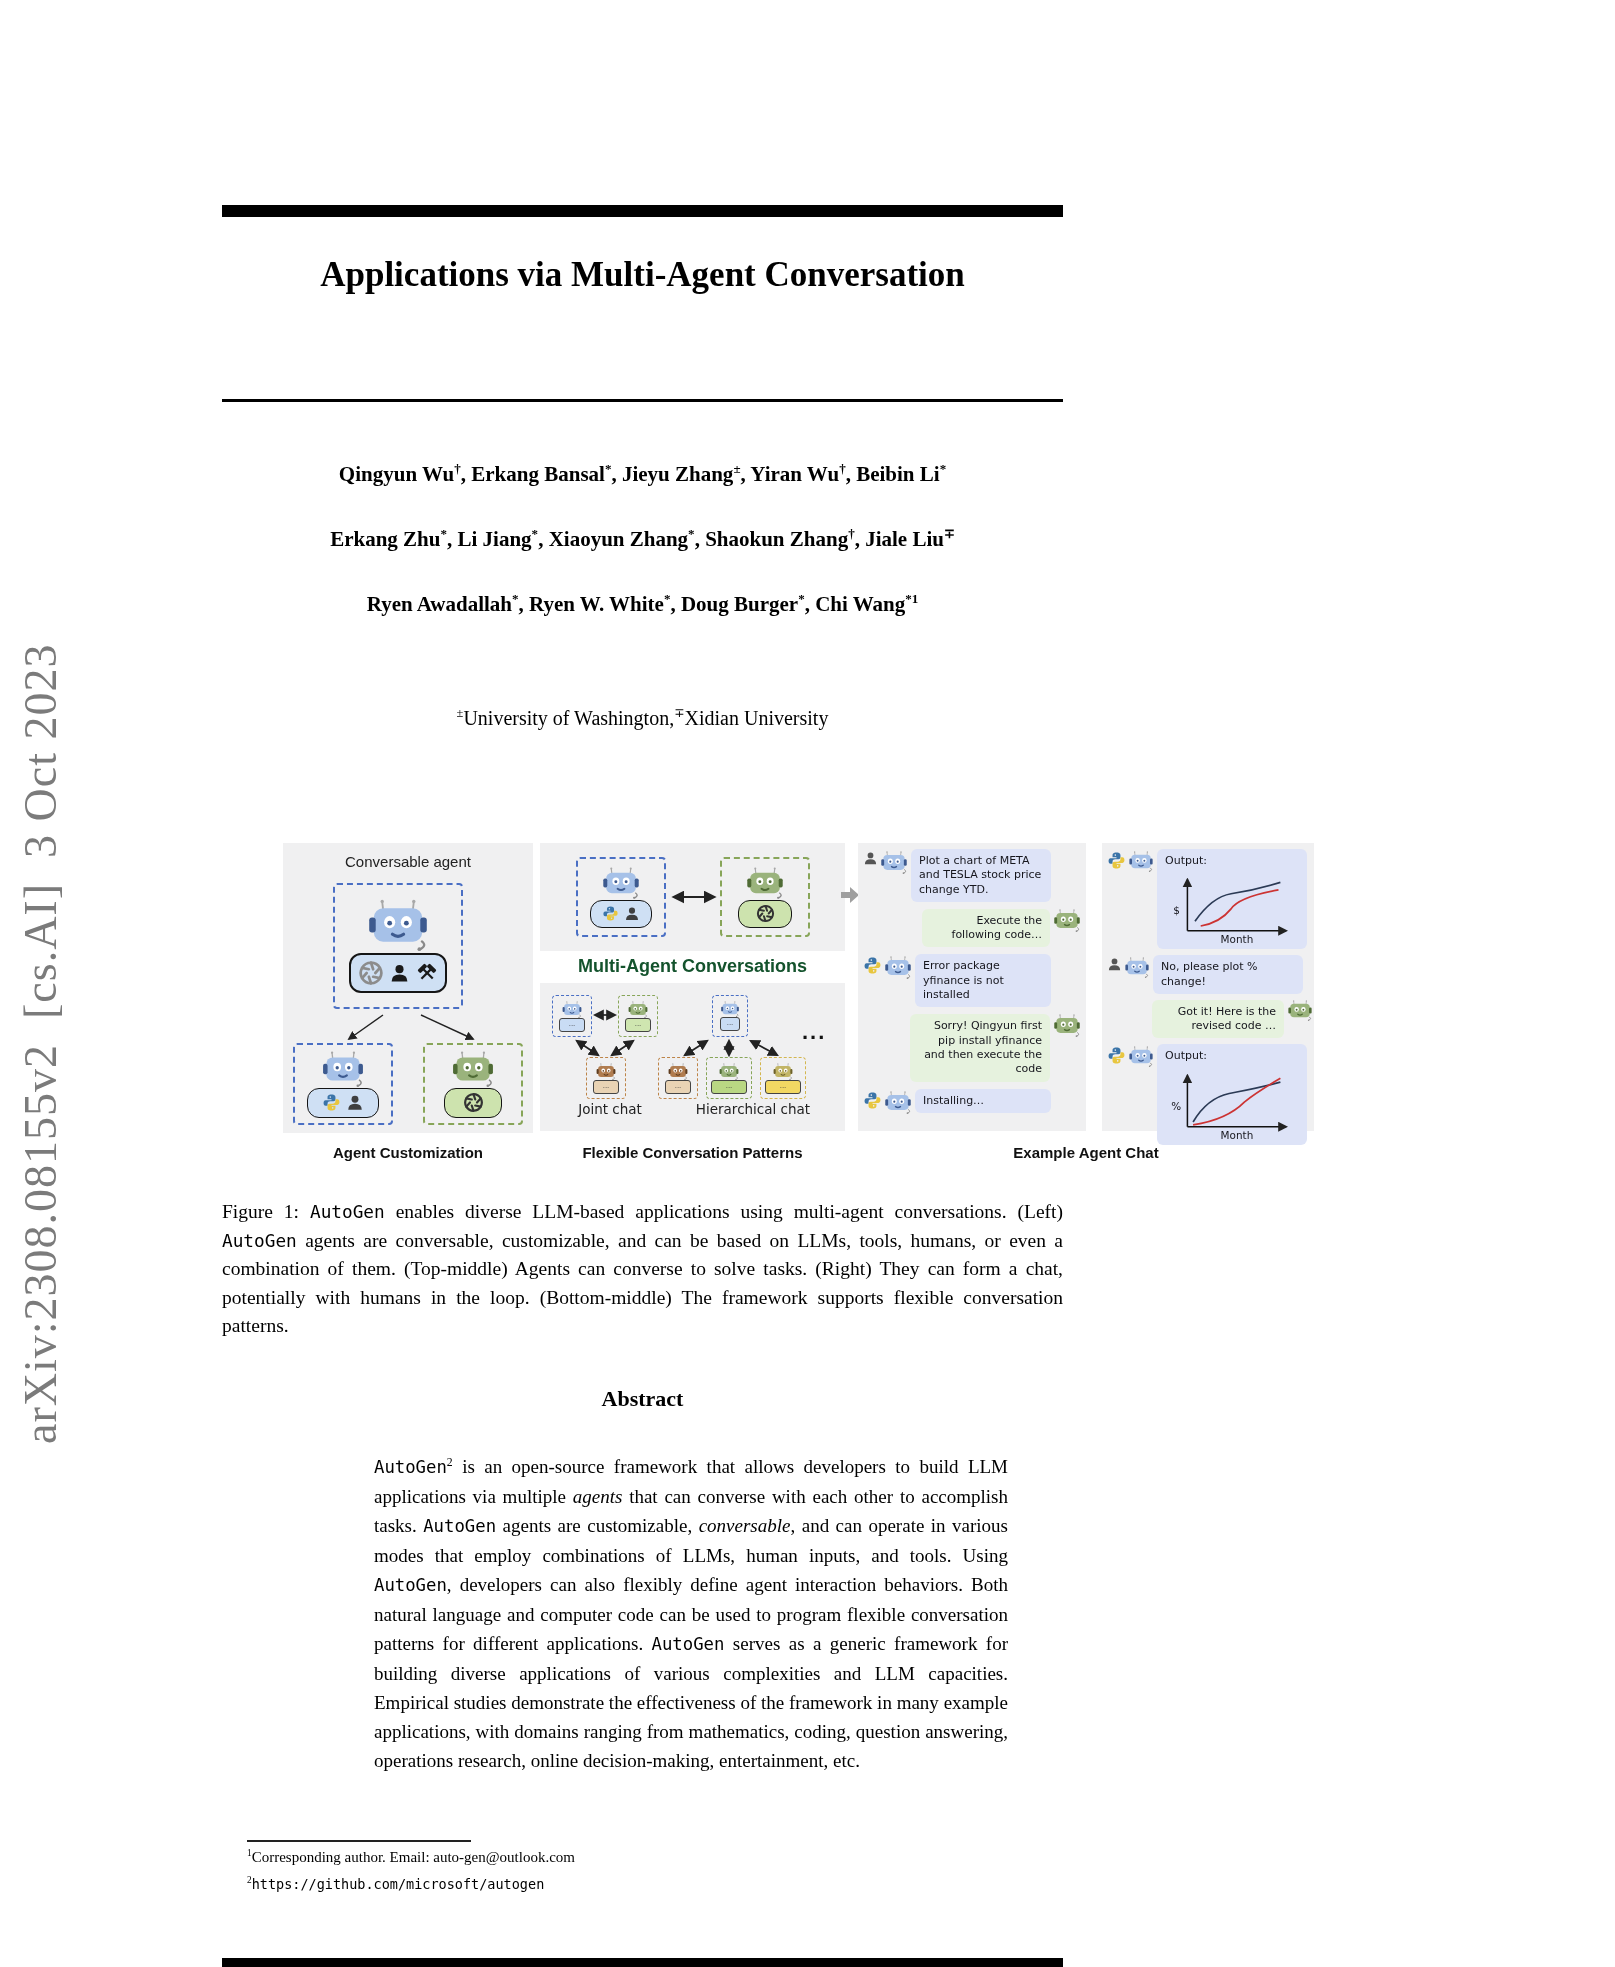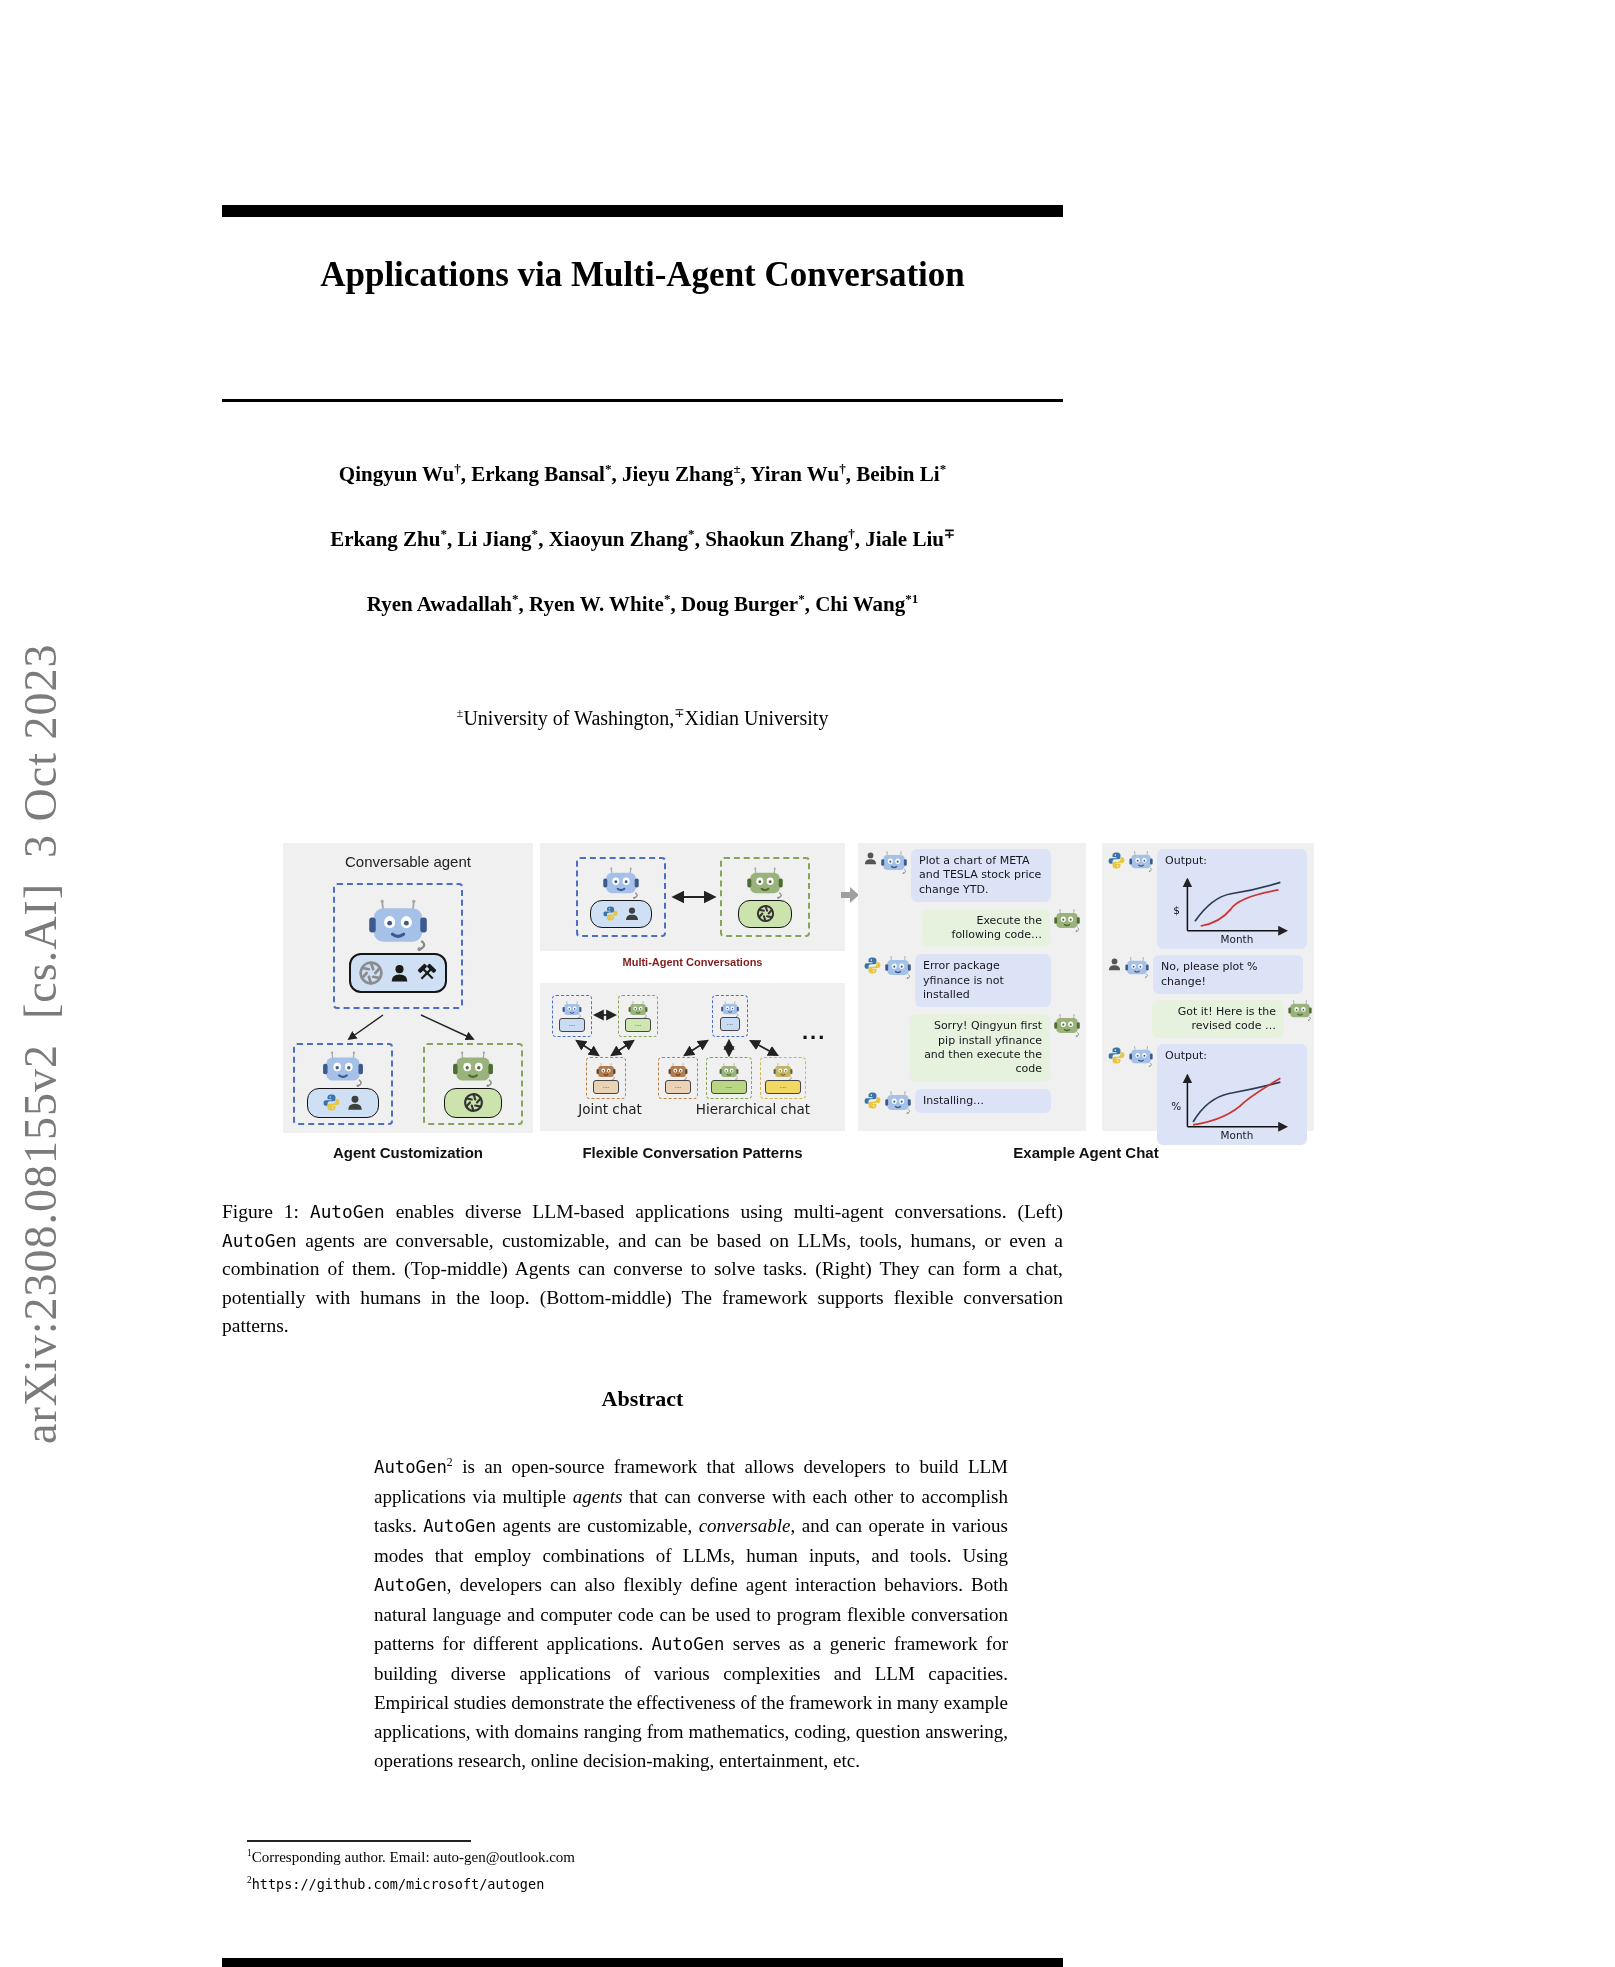--- a/index.html
+++ b/index.html
@@ -38,7 +38,7 @@
   .p1-title{position:absolute;top:10px;left:0;width:100%;text-align:center;
             font-family:"Liberation Sans",sans-serif;font-size:15px;color:#222;}
   .p2label{position:absolute;left:540px;top:956px;width:305px;text-align:center;
-           font-family:"Liberation Sans",sans-serif;font-weight:bold;font-size:11px;color:#7f1d1d;}
+           font-family:"Liberation Sans",sans-serif;font-weight:bold;font-size:18px;color:#14532d;}
   .figcap{position:absolute;top:1144px;text-align:center;font-family:"Liberation Sans",sans-serif;
           font-weight:bold;font-size:15px;color:#111;}
   .c1{left:283px;width:250px;} .c2{left:540px;width:305px;} .c3{left:858px;width:456px;}

